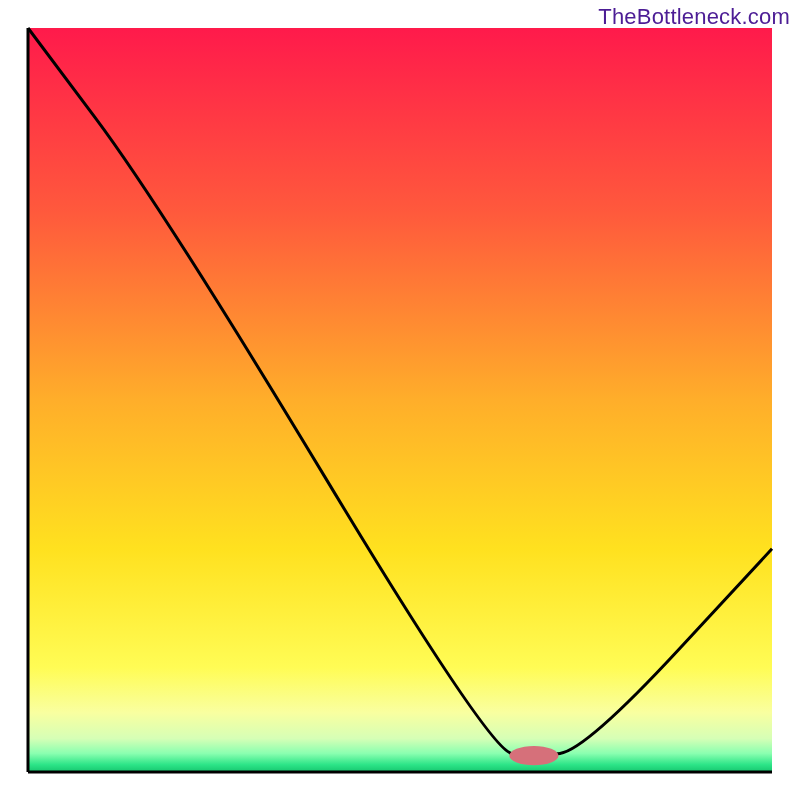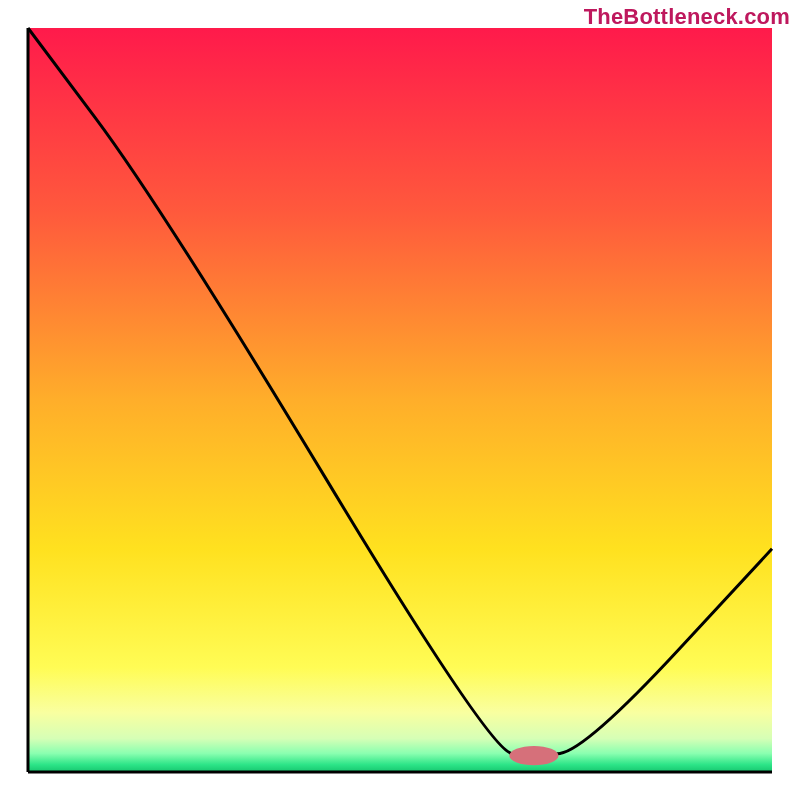--- a/index.html
+++ b/index.html
@@ -20,8 +20,8 @@
     top: 4px;
     right: 10px;
     font-size: 22px;
-    font-weight: 700;
-    color: #be185d;
+    font-weight: 400;
+    color: #4c1d95;
     letter-spacing: 0.2px;
   }
   svg {

